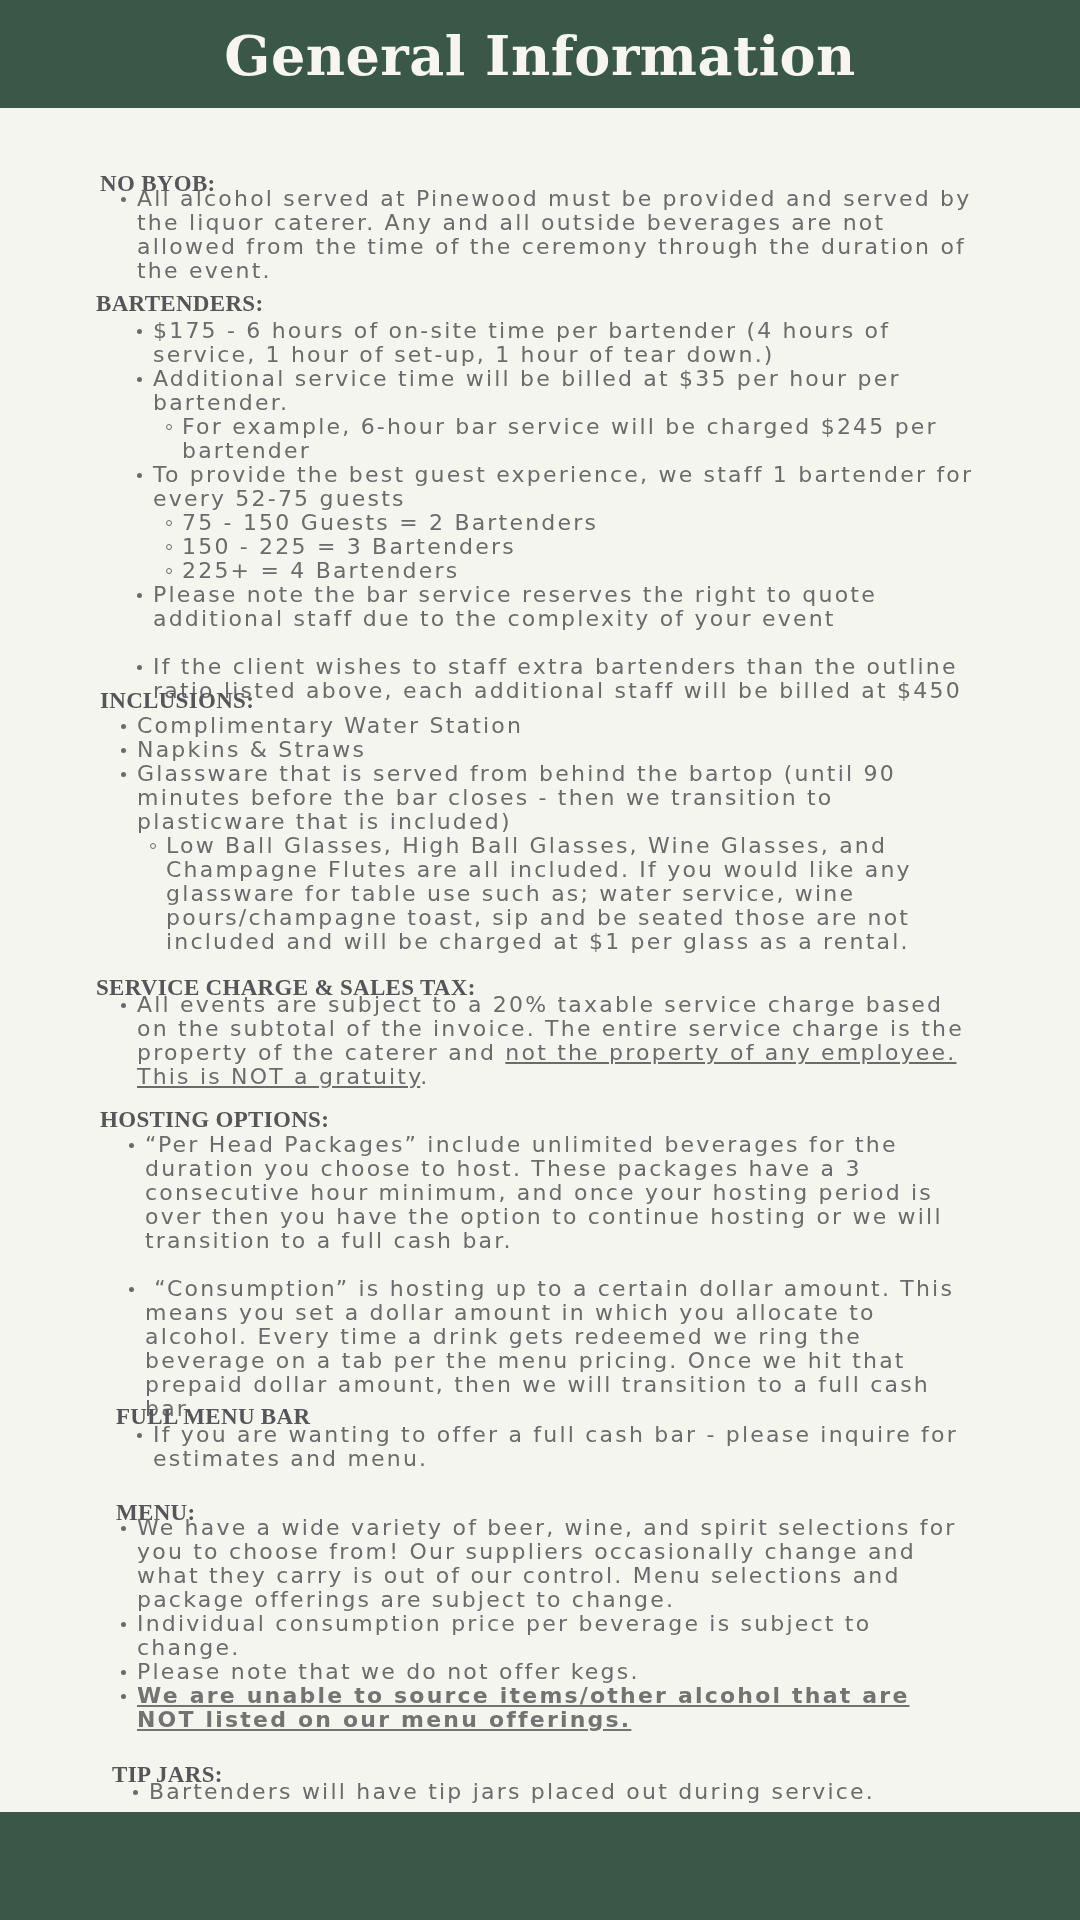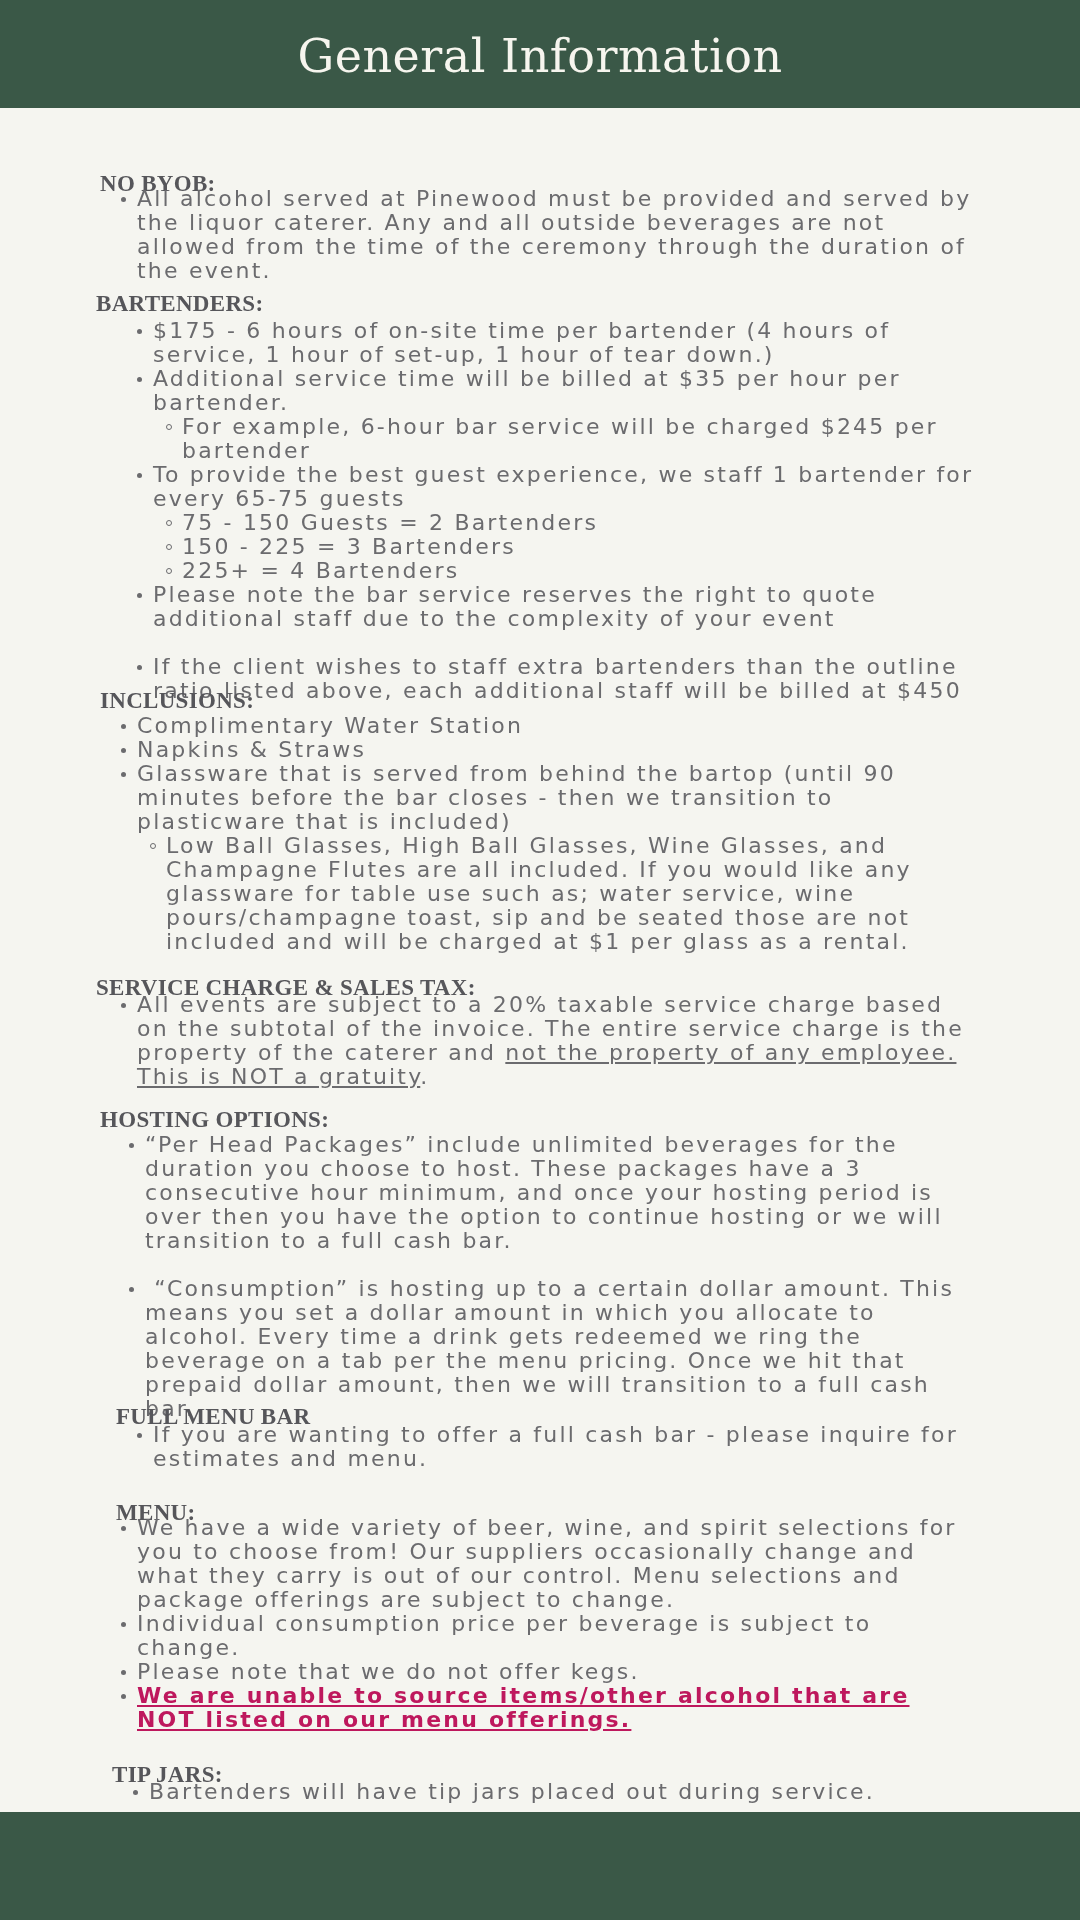--- a/index.html
+++ b/index.html
@@ -17,8 +17,8 @@
   .header h1 {
     margin: 0; padding-top: 4px;
     font-family: "DejaVu Serif", serif;
-    font-weight: normal;
-    font-size: 46px;
+    font-weight: bold;
+    font-size: 54px;
     color: #f6f5ee;
     letter-spacing: 0.5px;
   }

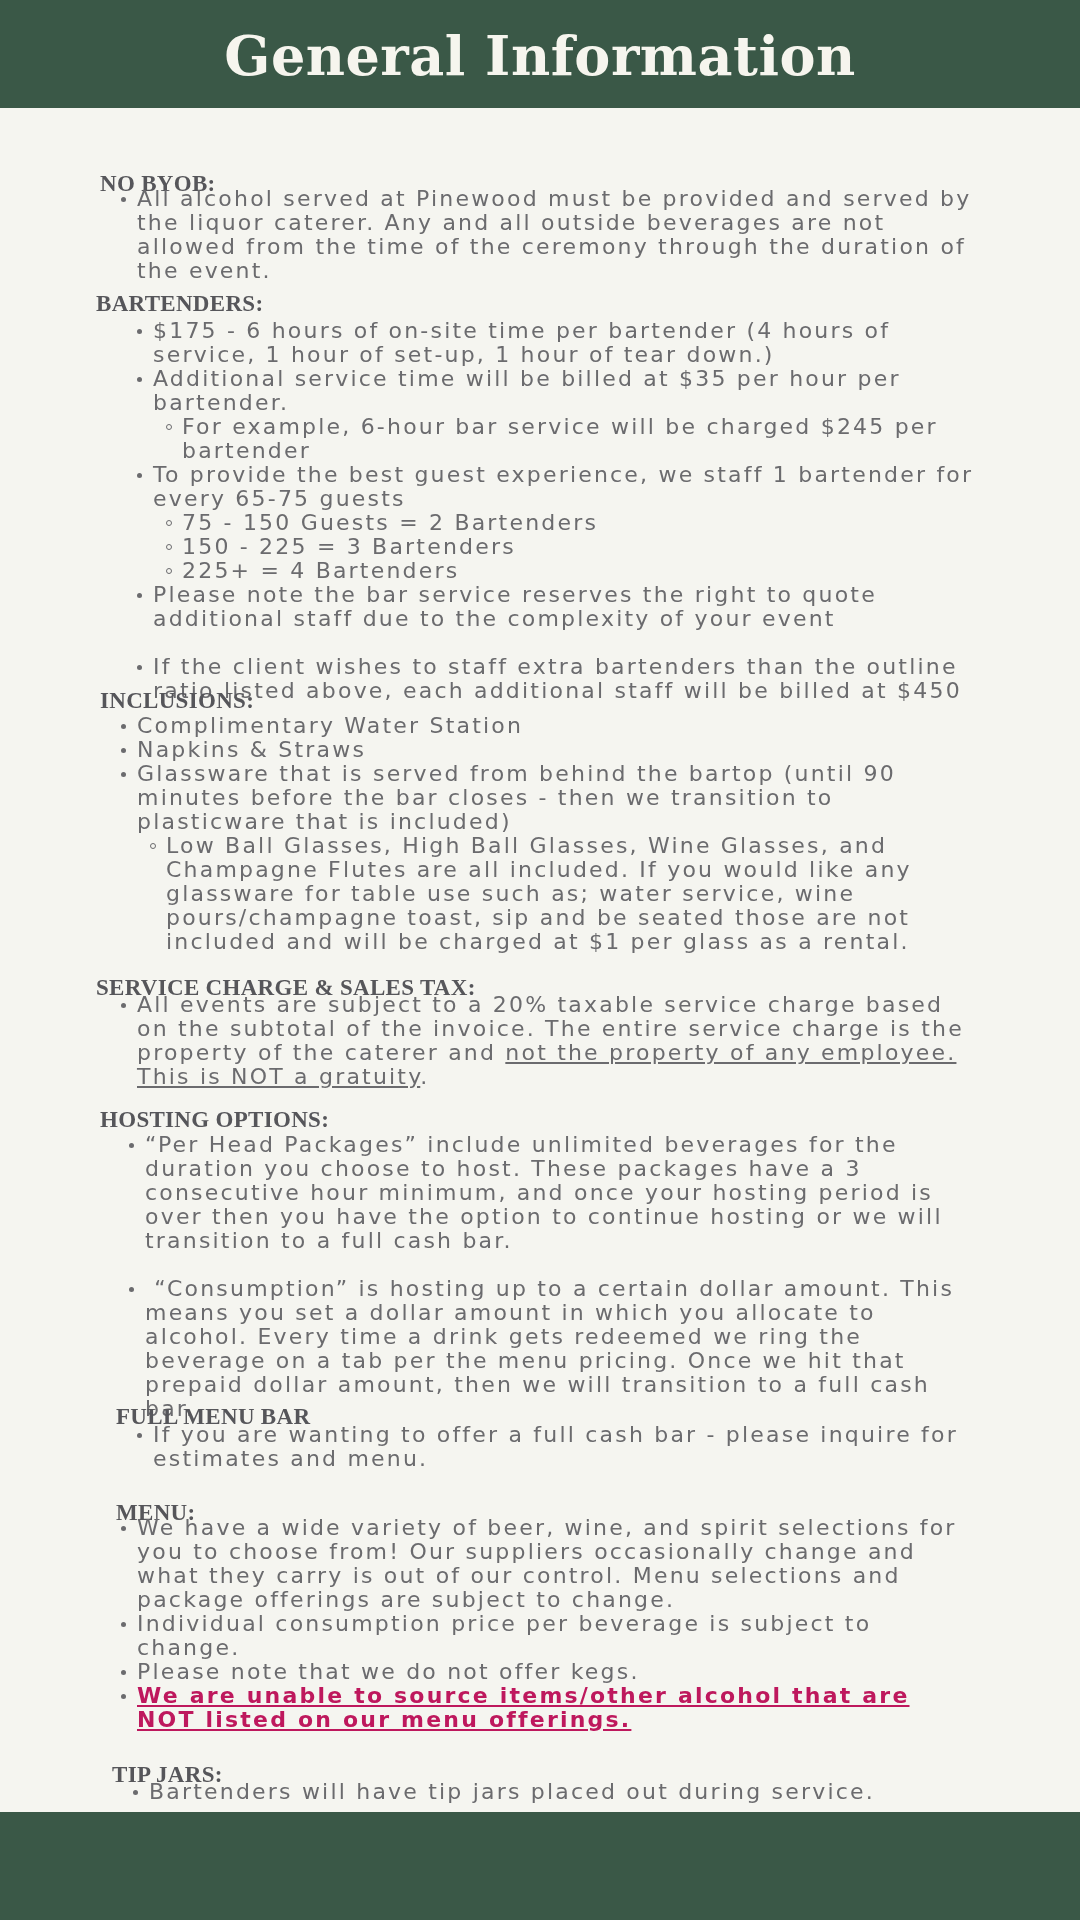--- a/index.html
+++ b/index.html
@@ -87,7 +87,7 @@
   <li class="b">$175 - 6 hours of on-site time per bartender (4 hours of service, 1 hour of set-up, 1 hour of tear down.)</li>
   <li class="b">Additional service time will be billed at $35 per hour per bartender.</li>
   <li class="sub">For example, 6-hour bar service will be charged $245 per bartender</li>
-  <li class="b">To provide the best guest experience, we staff 1 bartender for every 65-75 guests</li>
+  <li class="b">To provide the best guest experience, we staff 1 bartender for every 52-75 guests</li>
   <li class="sub">75 - 150 Guests = 2 Bartenders</li>
   <li class="sub">150 - 225 = 3 Bartenders</li>
   <li class="sub">225+ = 4 Bartenders</li>

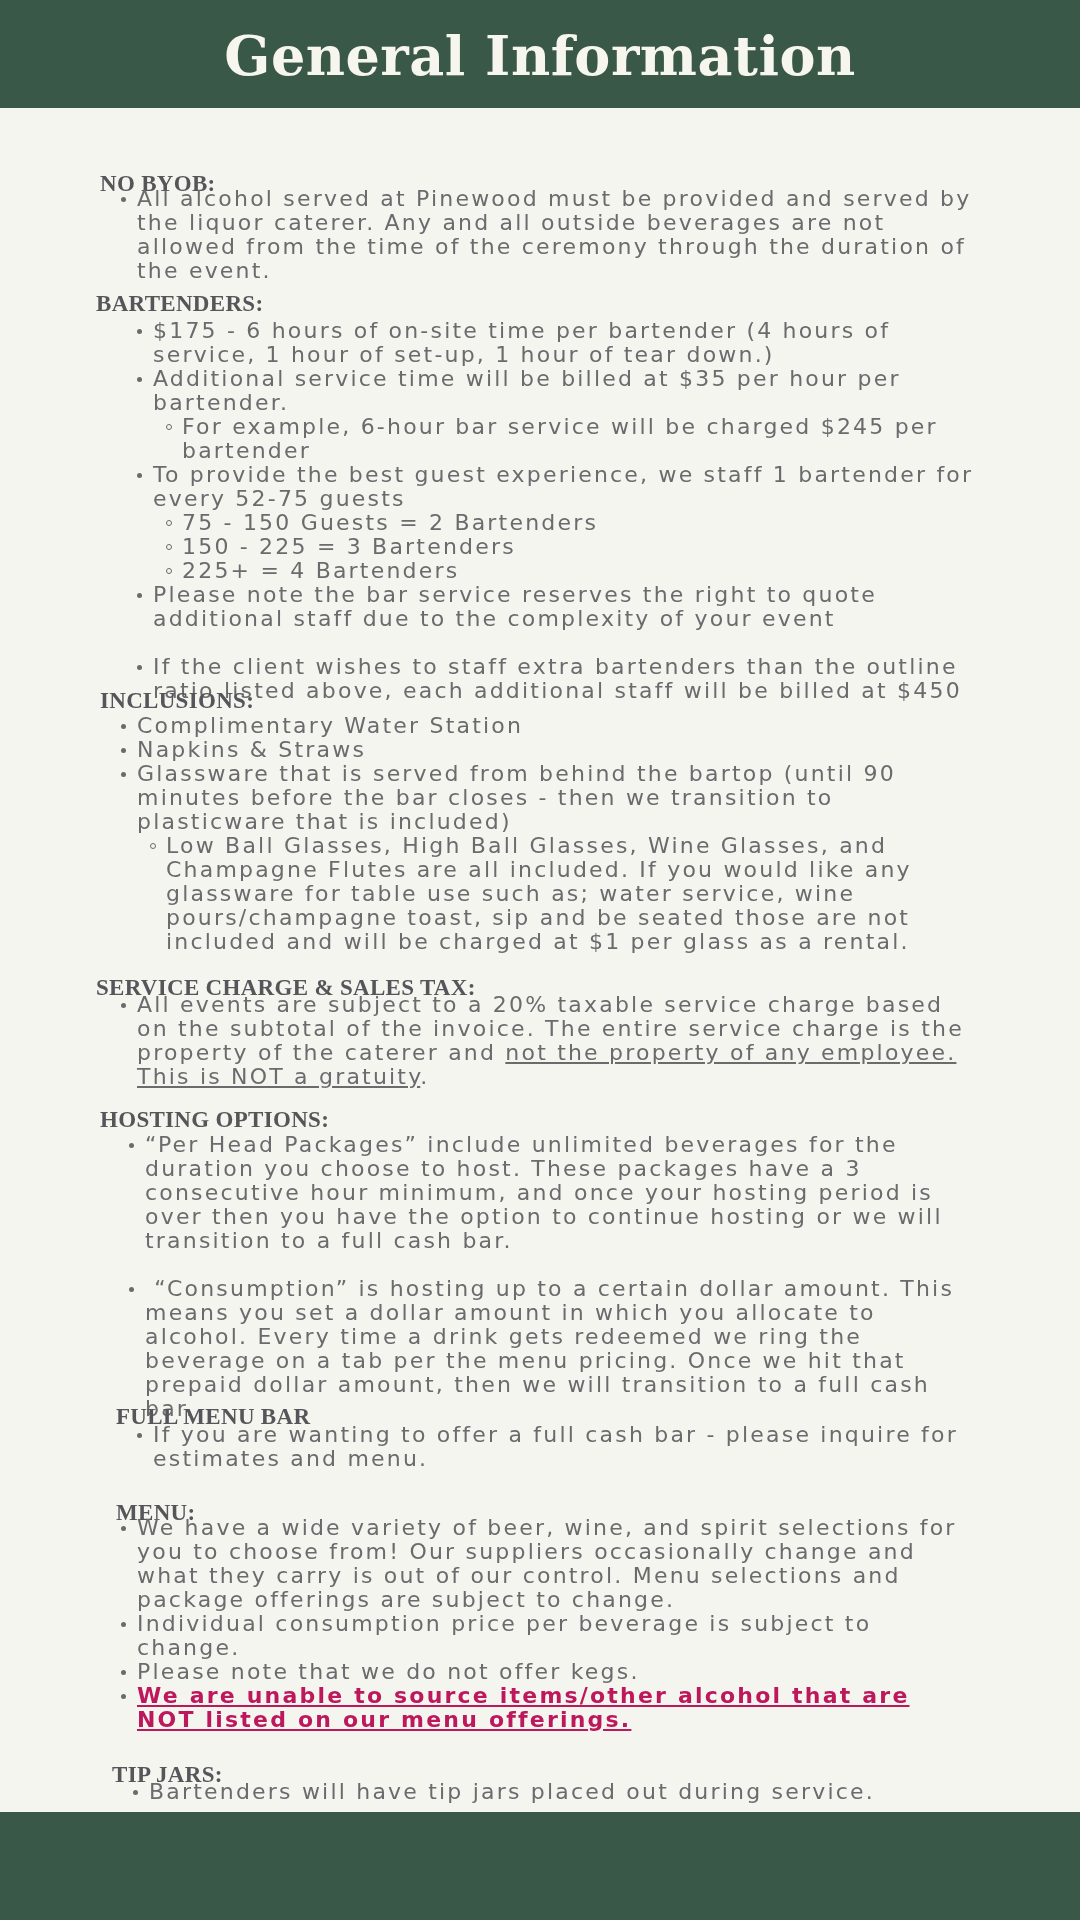--- a/index.html
+++ b/index.html
@@ -68,7 +68,7 @@
   }
   .gap { height: 24px; }
   .u { text-decoration: underline; }
-  .bold-u { font-weight: bold; text-decoration: underline; color: #be185d; }
+  .bold-u { font-weight: bold; text-decoration: underline; color: #737373; }
 </style>
 </head>
 <body>

